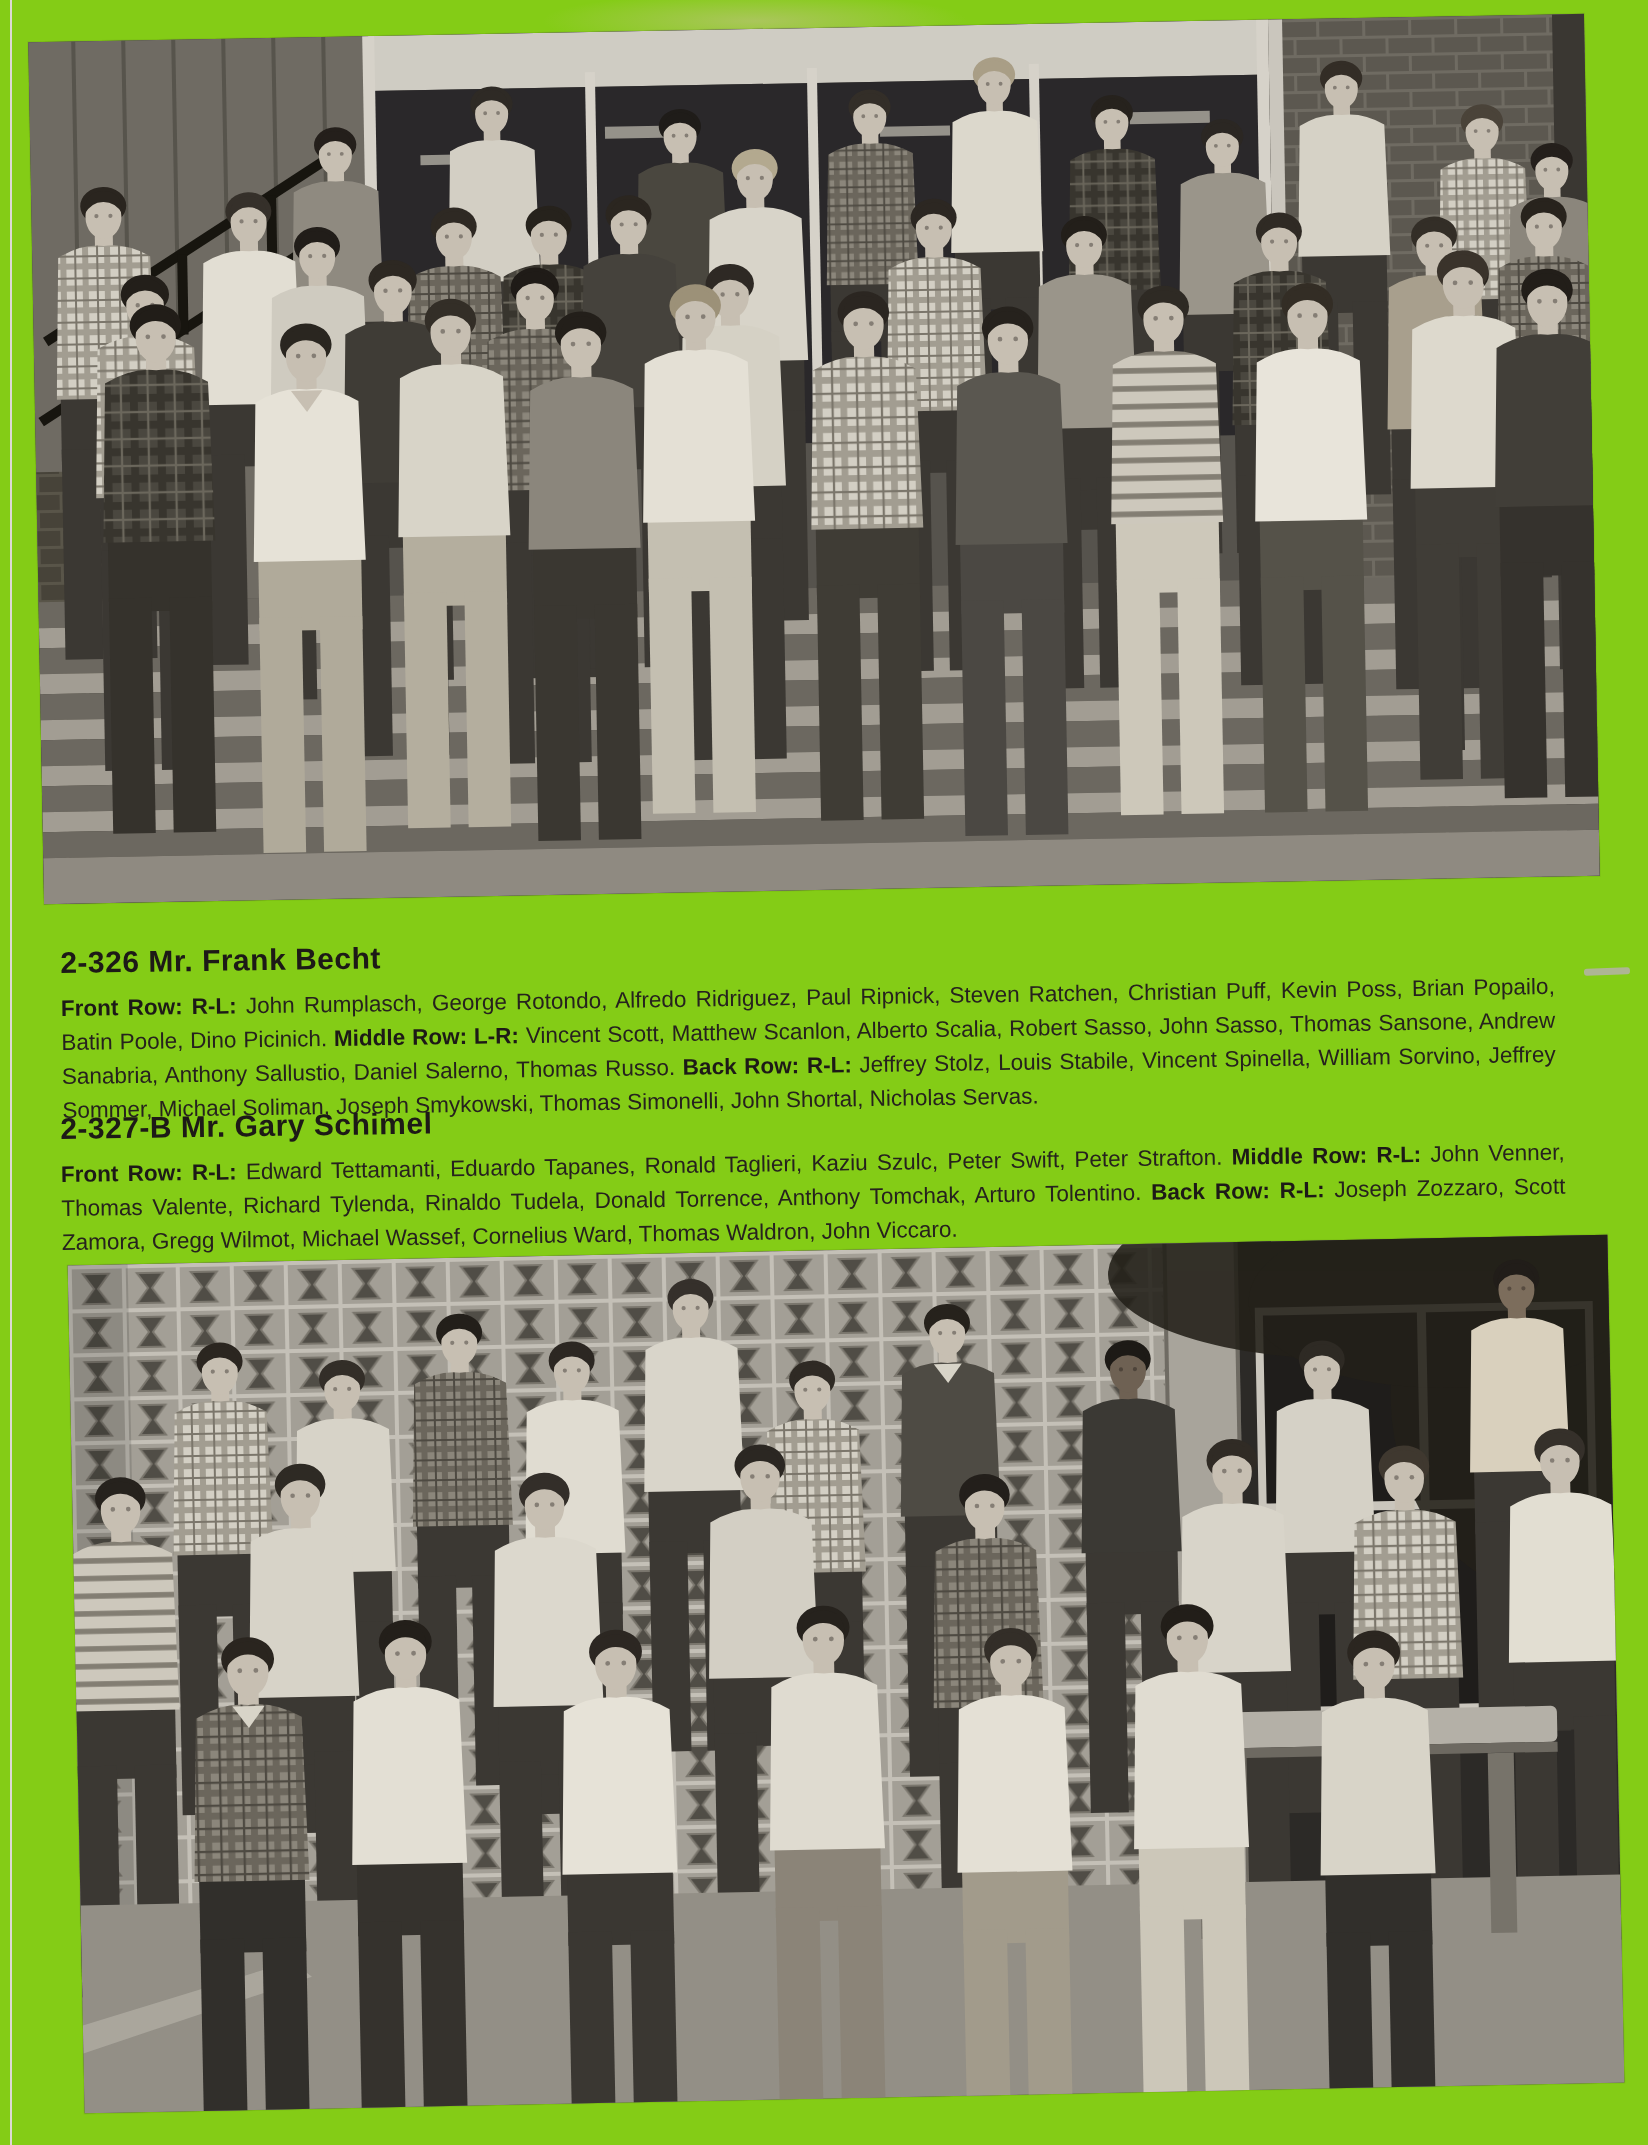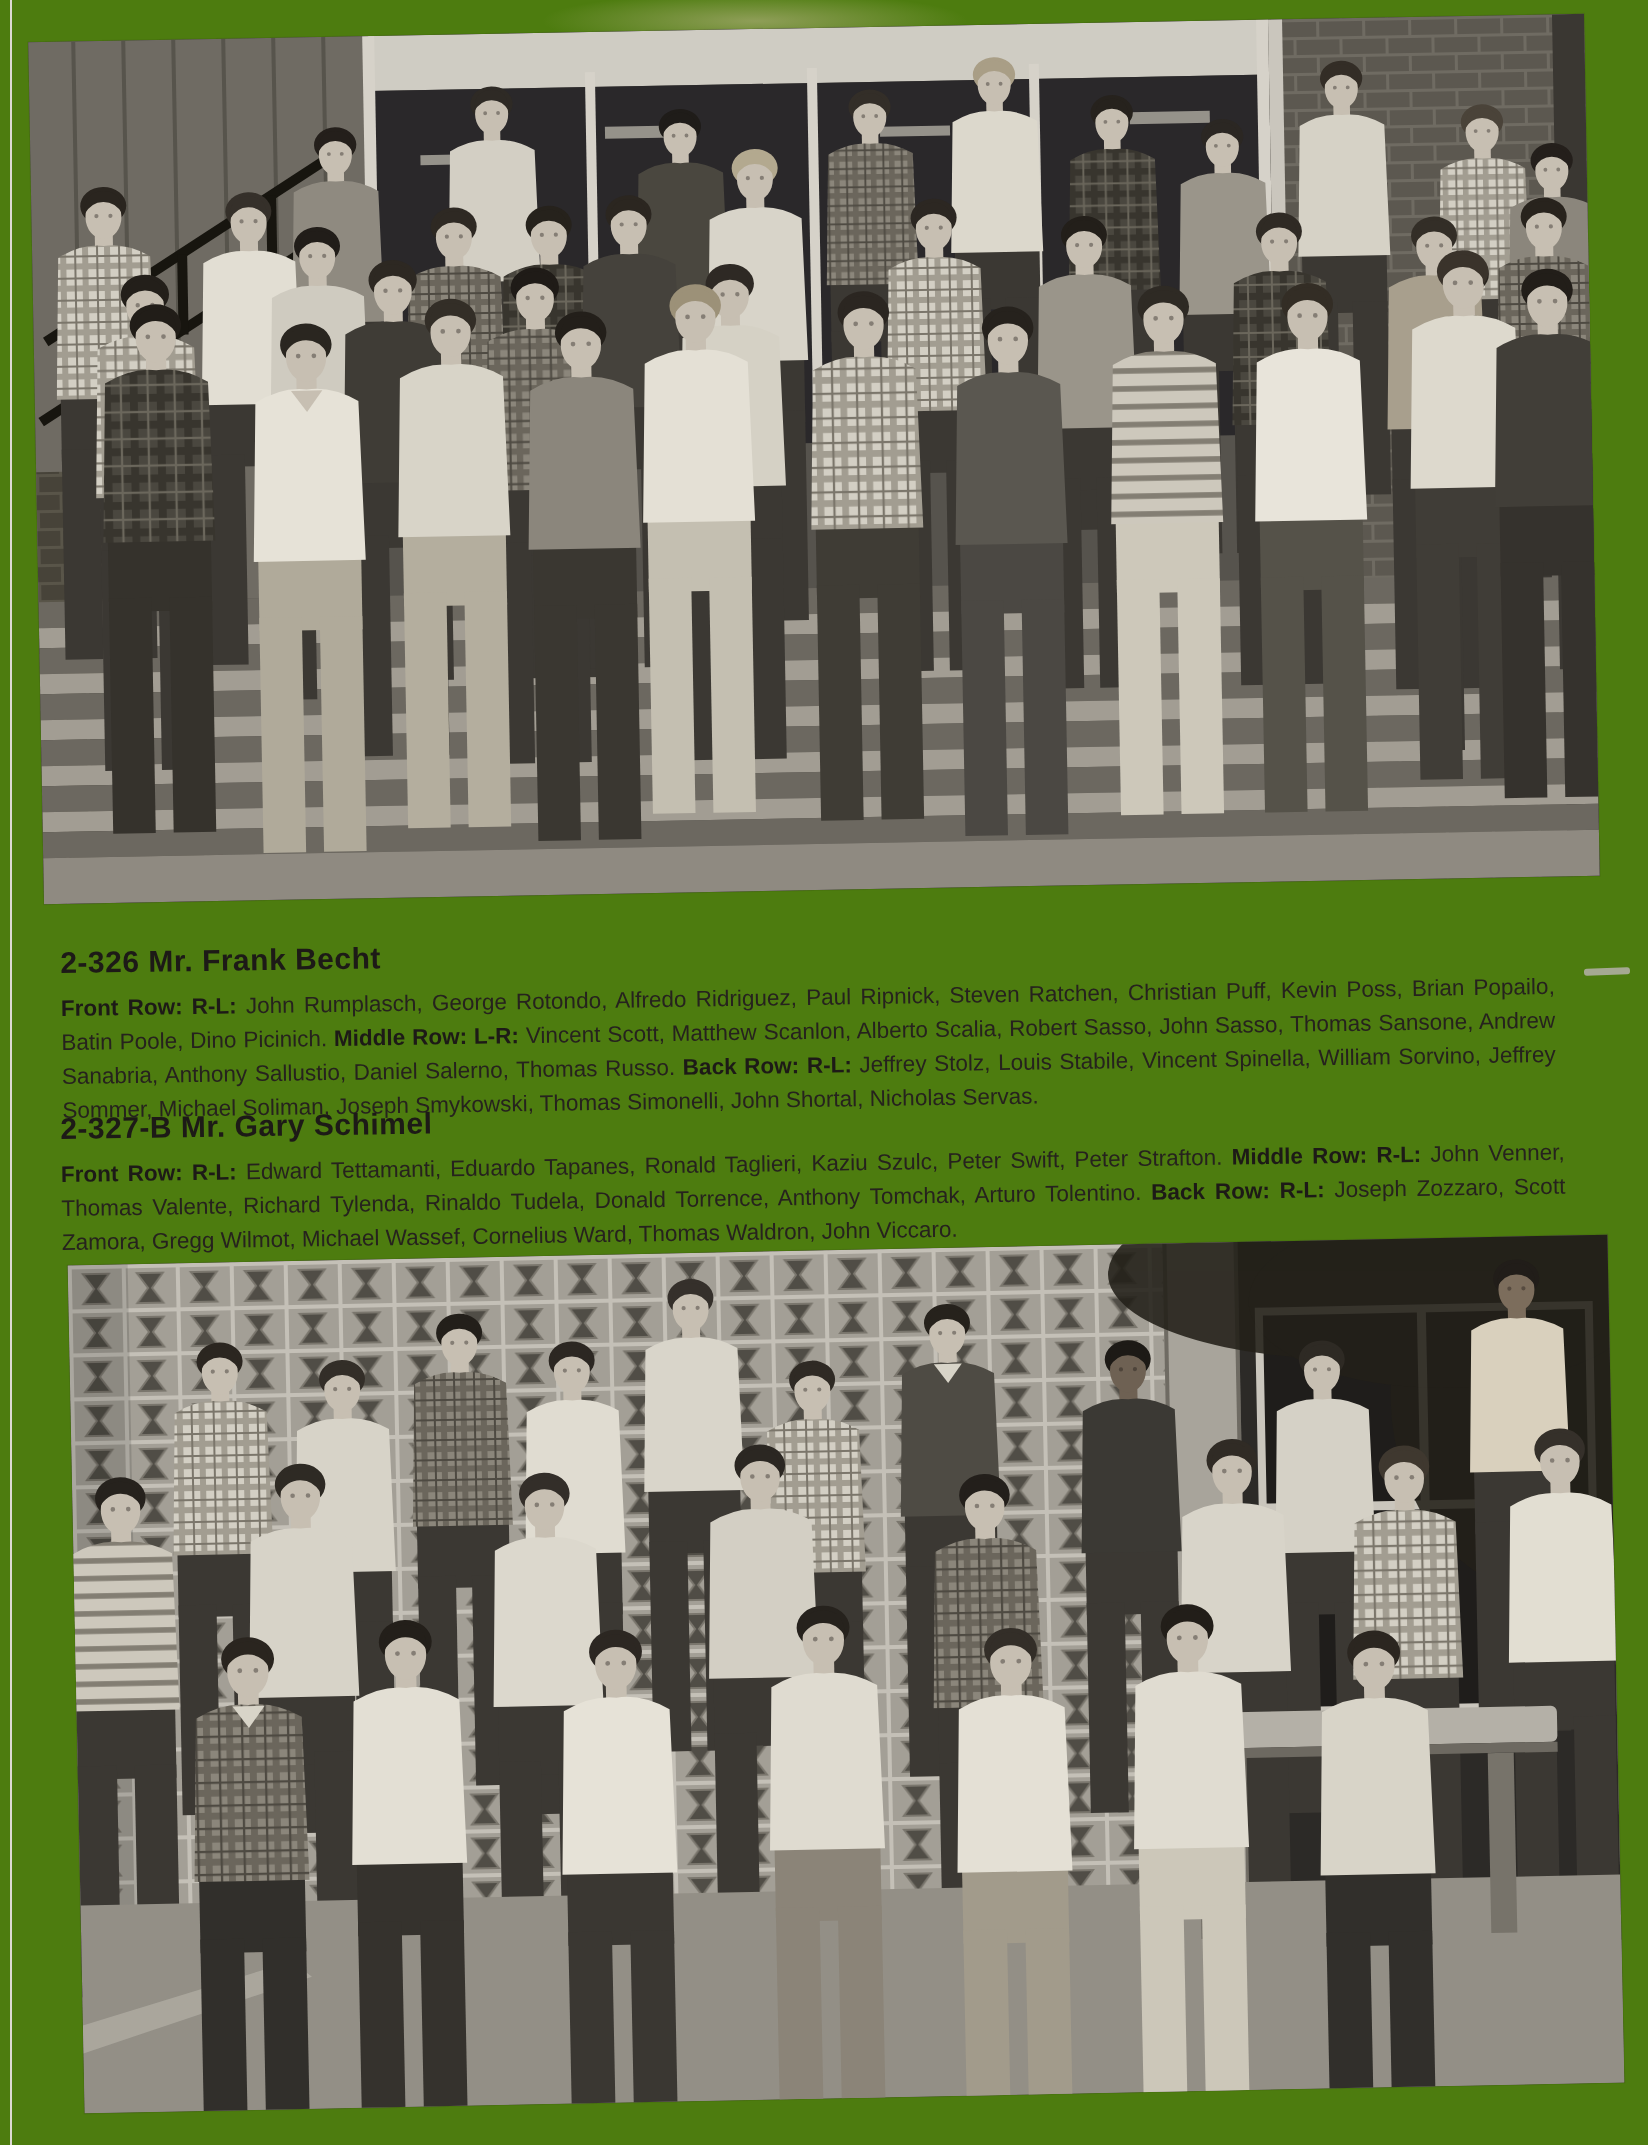--- a/index.html
+++ b/index.html
@@ -6,7 +6,7 @@
   .page{
     position:relative;
     width:1648px;height:2145px;
-    background:#4d7c0f;
+    background:#84cc16;
     overflow:hidden;
     font-family:"Liberation Sans","DejaVu Sans",sans-serif;
   }

